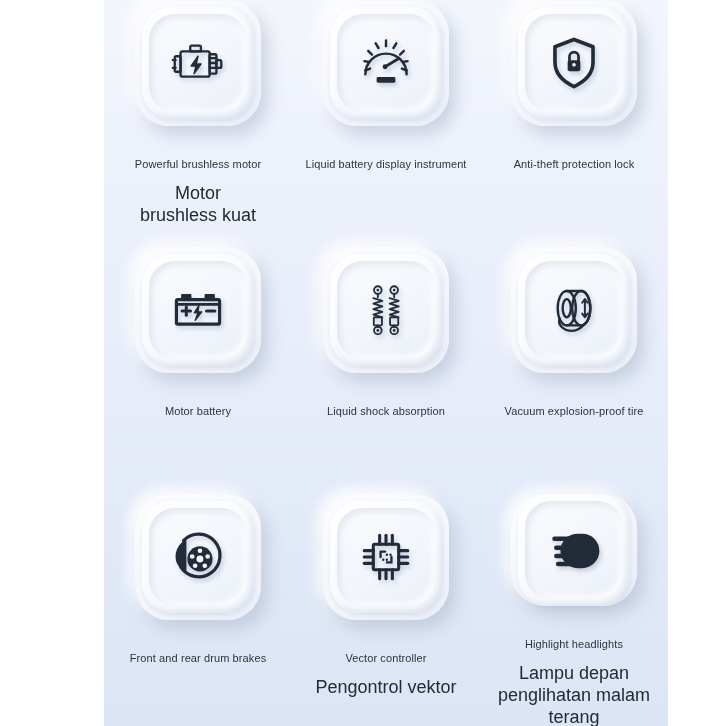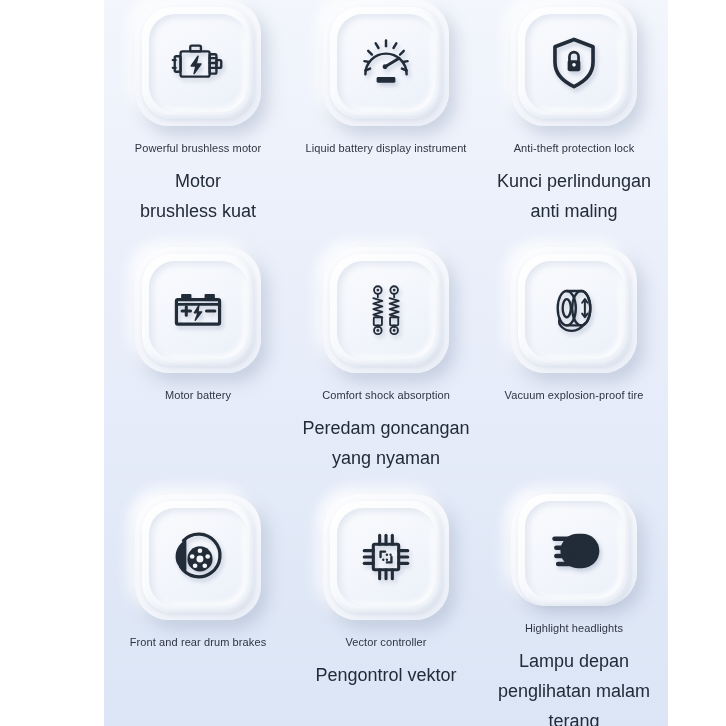--- a/index.html
+++ b/index.html
@@ -103,7 +103,7 @@
 
   
   .cap-en {
-    margin-top: 16px;
+    margin-top: 32px;
     font-size: 11px;
     line-height: 13px;
     color: #2c3440;

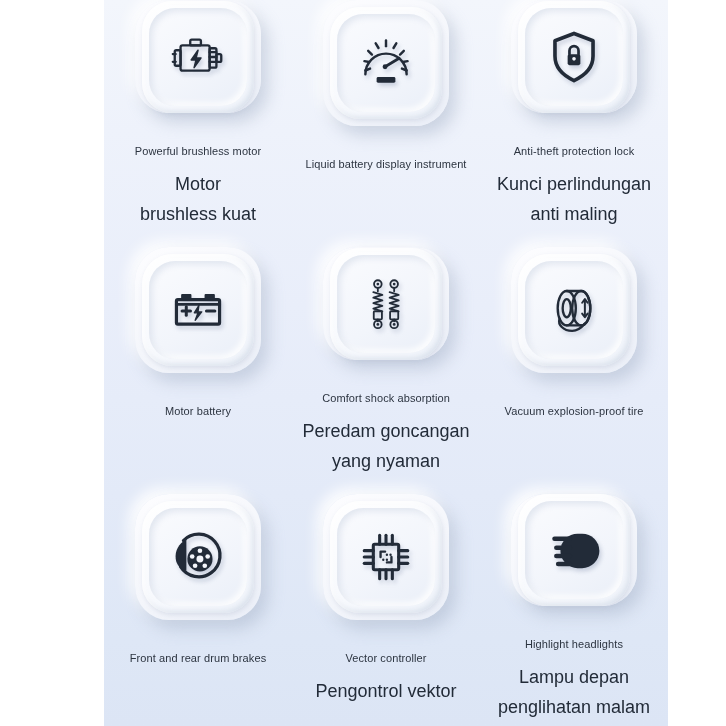--- a/index.html
+++ b/index.html
@@ -115,7 +115,7 @@
   .cap-id {
     margin-top: 11px;
     font-size: 18px;
-    line-height: 30px;
+    line-height: 22px;
     color: #222b38;
     text-align: center;
     font-weight: 400;

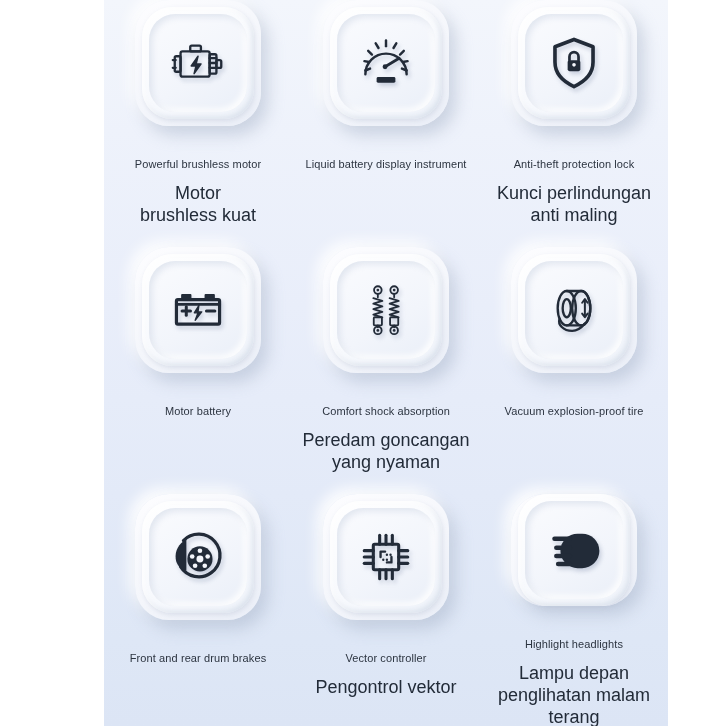--- a/index.html
+++ b/index.html
@@ -194,8 +194,6 @@
           </div>
         </div>
         <div class="cap-en">Anti-theft protection lock</div>
-        <div class="cap-id">Kunci perlindungan
-anti maling</div>
       </div>
 
       <div class="cell">

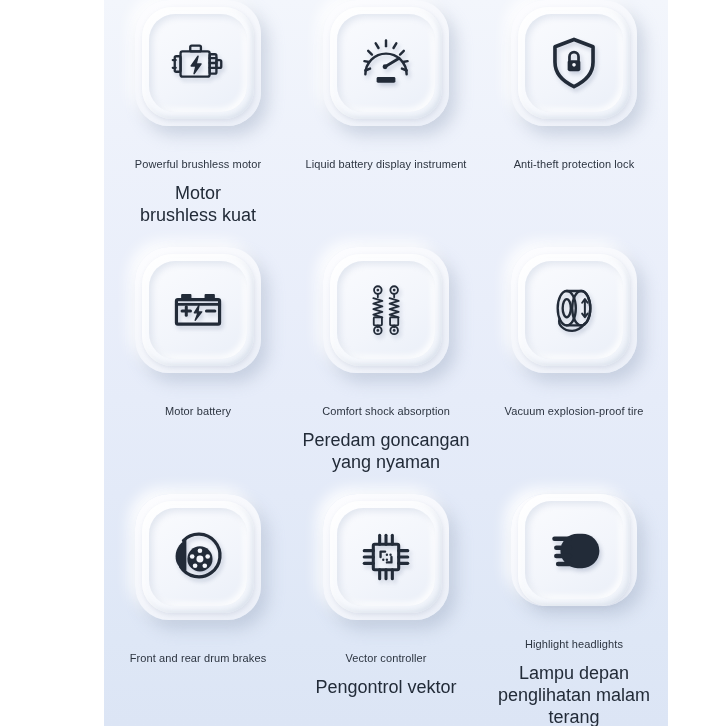--- a/index.html
+++ b/index.html
@@ -245,7 +245,7 @@
             </div>
           </div>
         </div>
-        <div class="cap-en">Comfort shock absorption</div>
+        <div class="cap-en">Liquid shock absorption</div>
         <div class="cap-id">Peredam goncangan
 yang nyaman</div>
       </div>

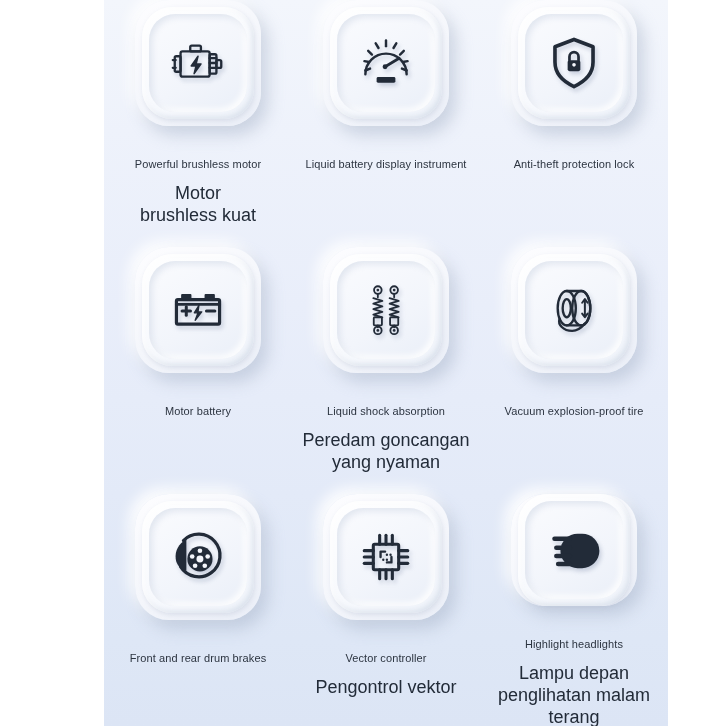--- a/index.html
+++ b/index.html
@@ -246,8 +246,6 @@
           </div>
         </div>
         <div class="cap-en">Liquid shock absorption</div>
-        <div class="cap-id">Peredam goncangan
-yang nyaman</div>
       </div>
 
       <div class="cell">

